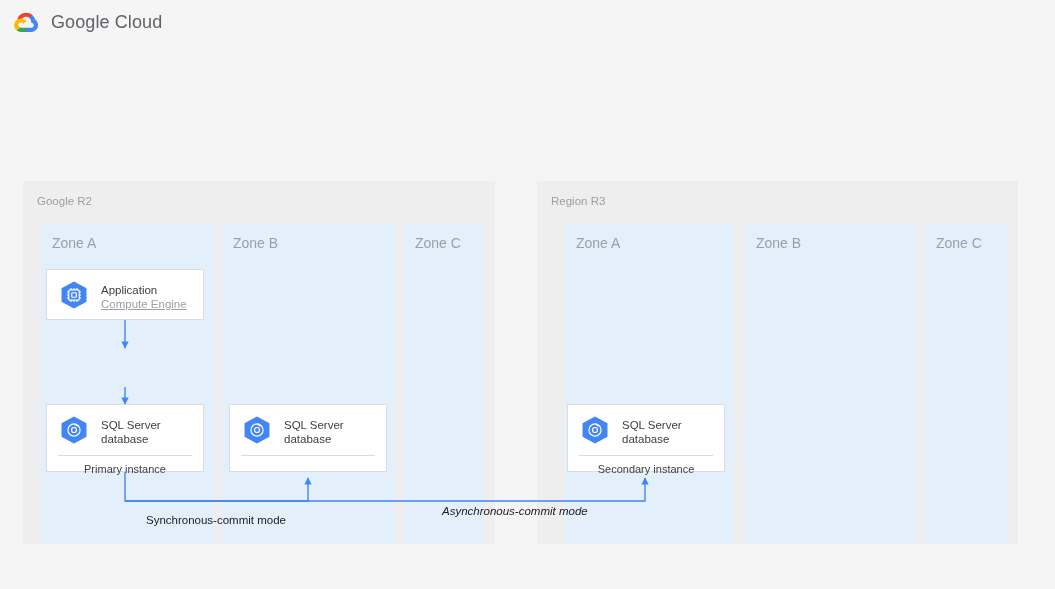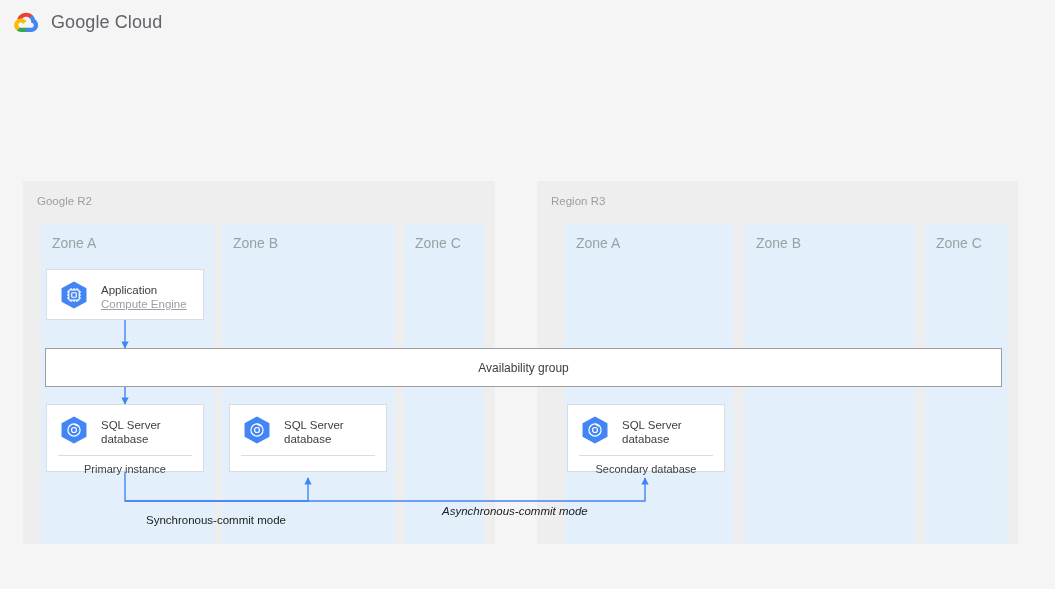--- a/index.html
+++ b/index.html
@@ -252,9 +252,6 @@
     </div>
   </div>
 
-  <div class="ag-bar" style="left:45px; top:348px; width:957px; height:39px;">
-    <span class="ag-bar-label">Availability group</span>
-  </div>
 
   <div class="card" style="left:46px; top:404px; width:158px; height:68px;">
     <div class="card-top">

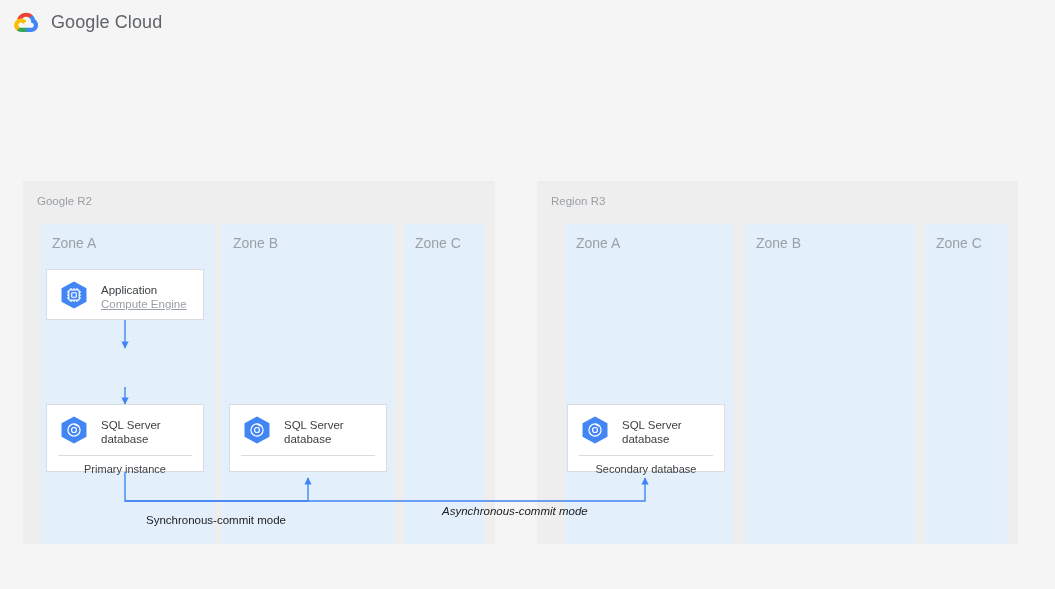--- a/index.html
+++ b/index.html
@@ -306,7 +306,7 @@
       </div>
     </div>
     <div class="card-divider"></div>
-    <div class="card-footer">Secondary database</div>
+    <div class="card-footer">Secondary instance</div>
   </div>
 
   <div class="edge-label" style="left:146px; top:514px;">Synchronous-commit mode</div>

